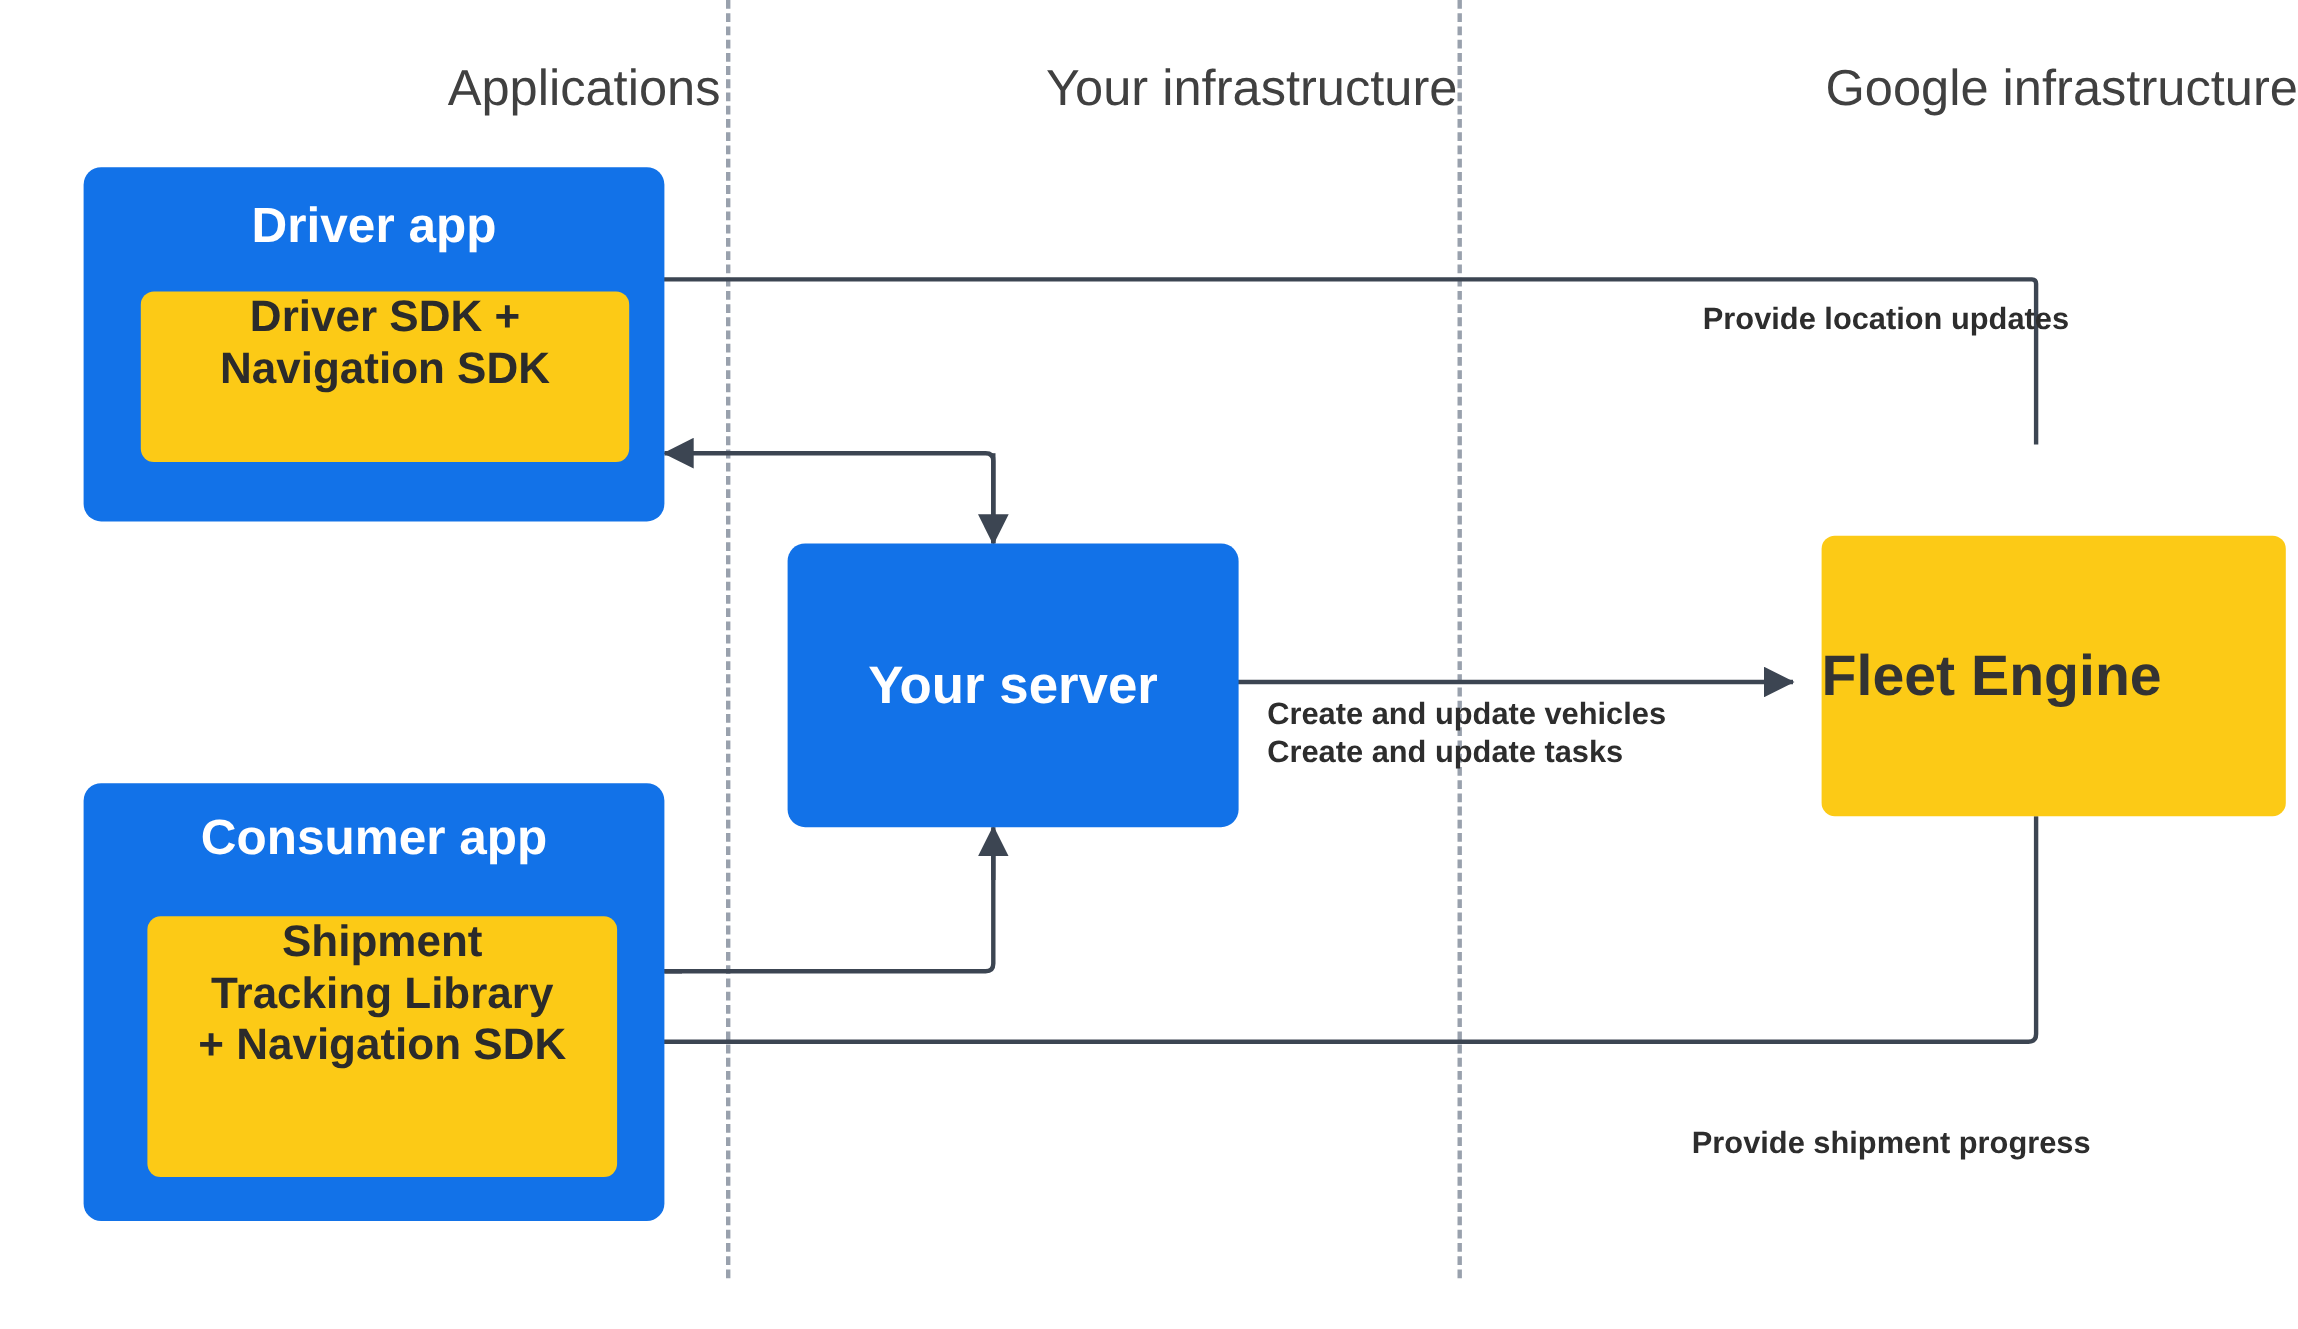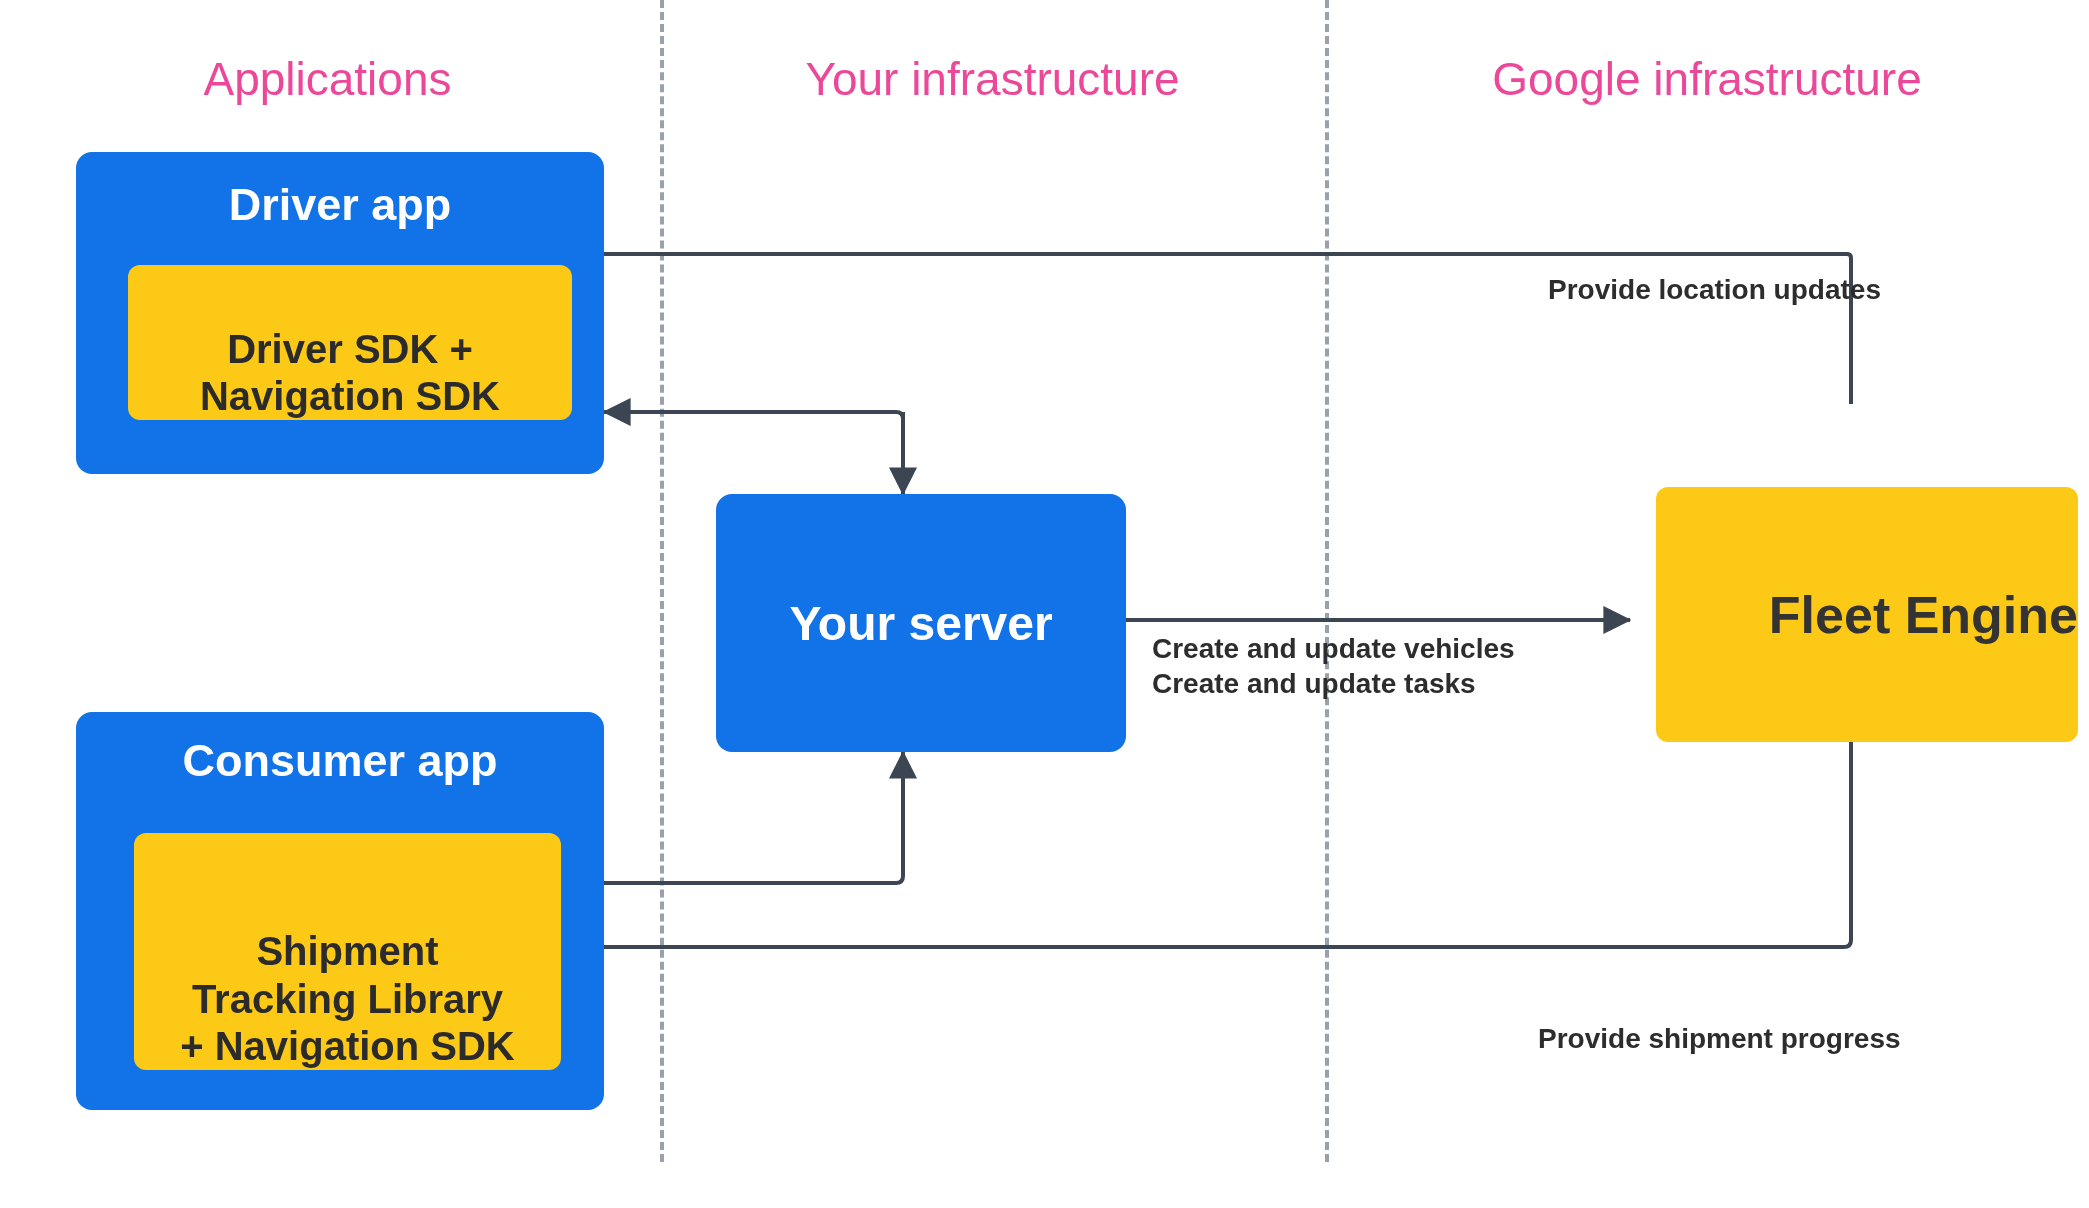--- a/index.html
+++ b/index.html
@@ -19,9 +19,9 @@
     position: absolute;
     font-size: 46px;
     font-weight: 400;
-    color: #ec4899;
+    color: #404040;
     white-space: nowrap;
-    text-align: center;
+    text-align: right;
     letter-spacing: 0px;
   }
   .divider {

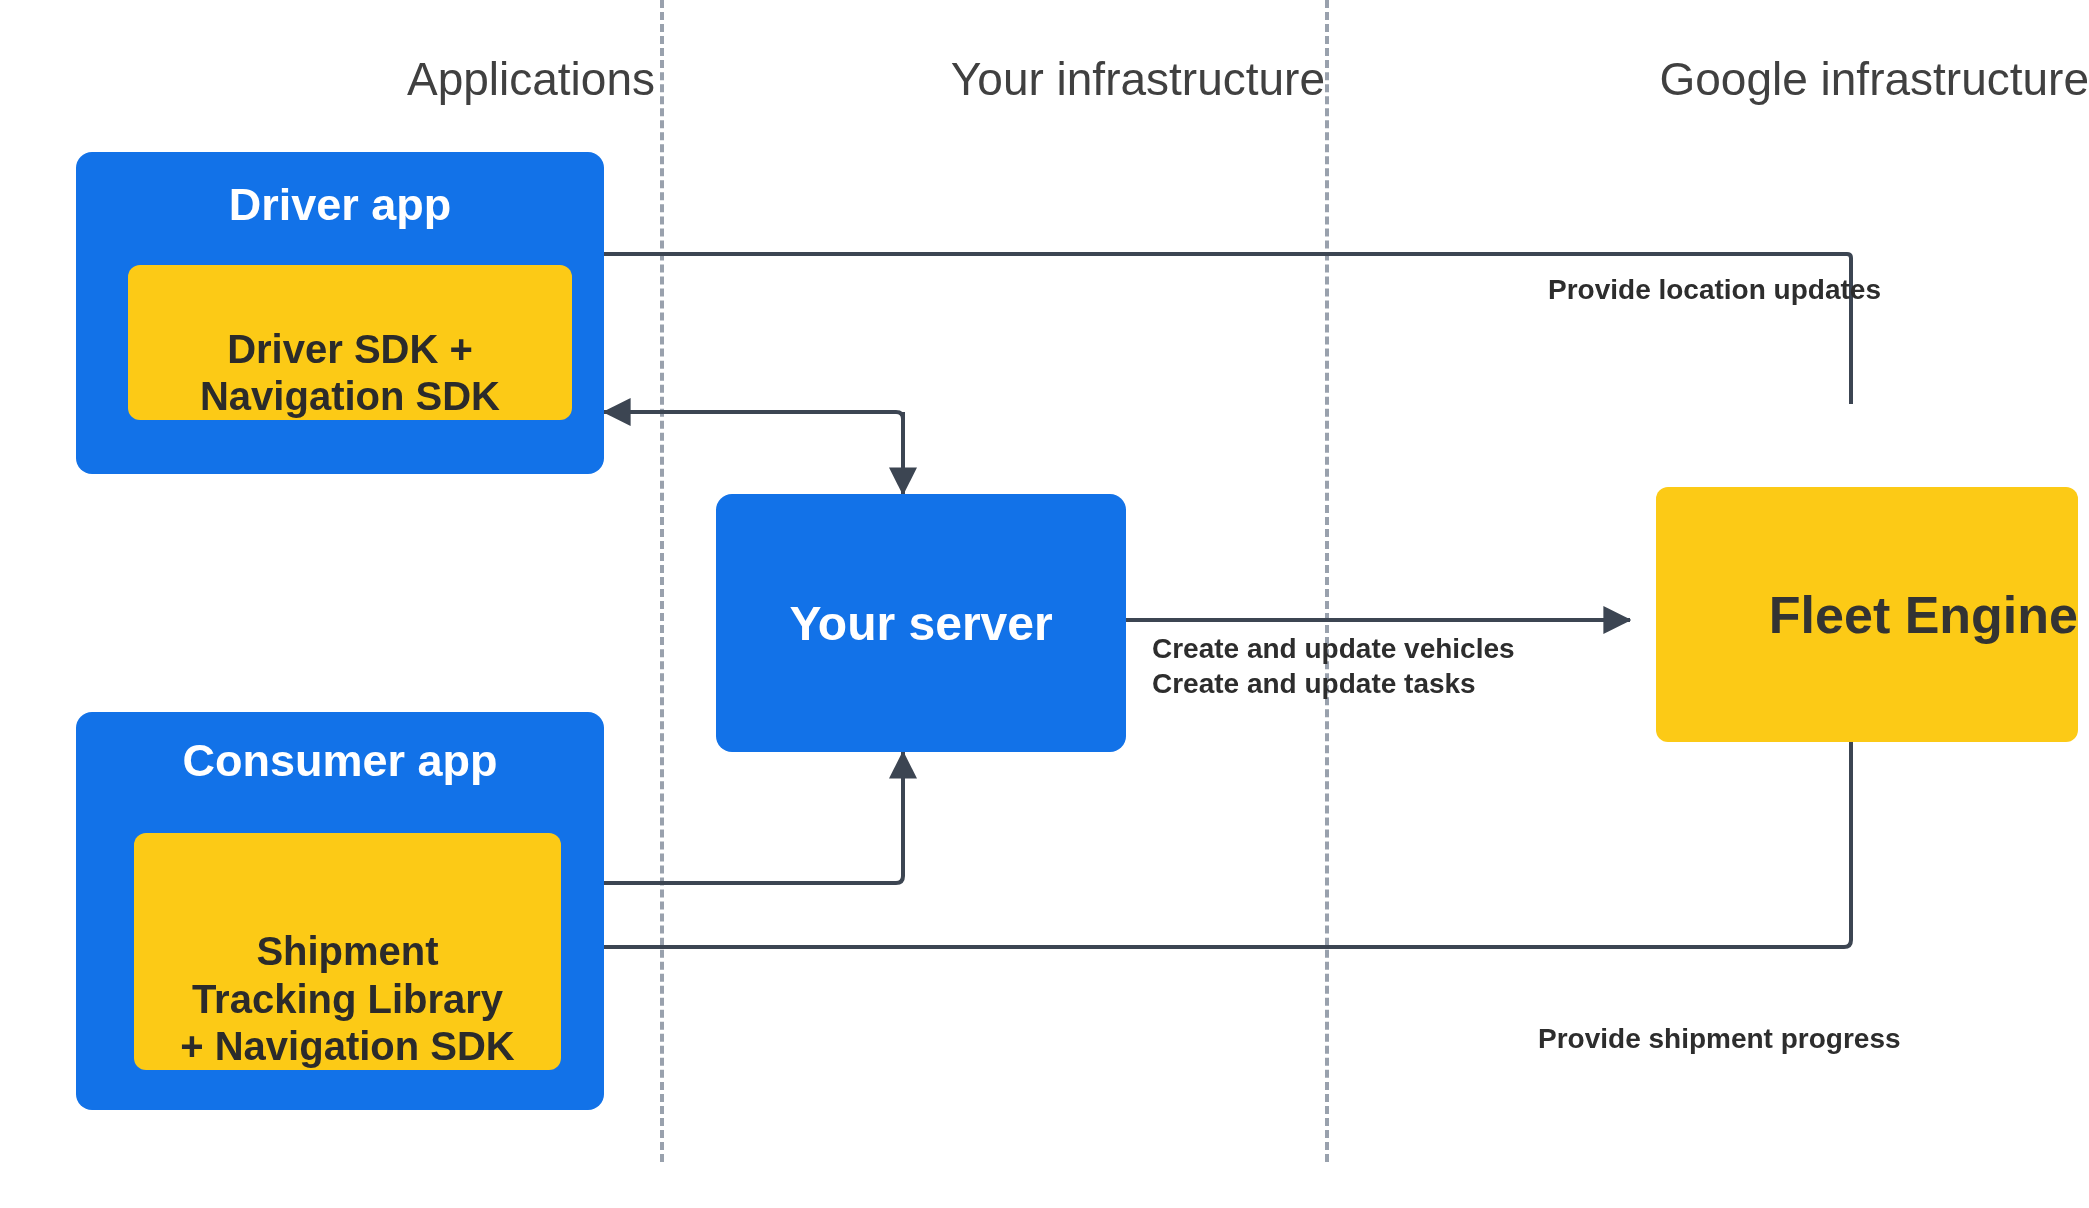--- a/index.html
+++ b/index.html
@@ -47,7 +47,7 @@
     background: #fcca16;
     border-radius: 12px;
     display: flex;
-    align-items: flex-end;
+    align-items: flex-start;
     justify-content: center;
   }
   .app-title {

